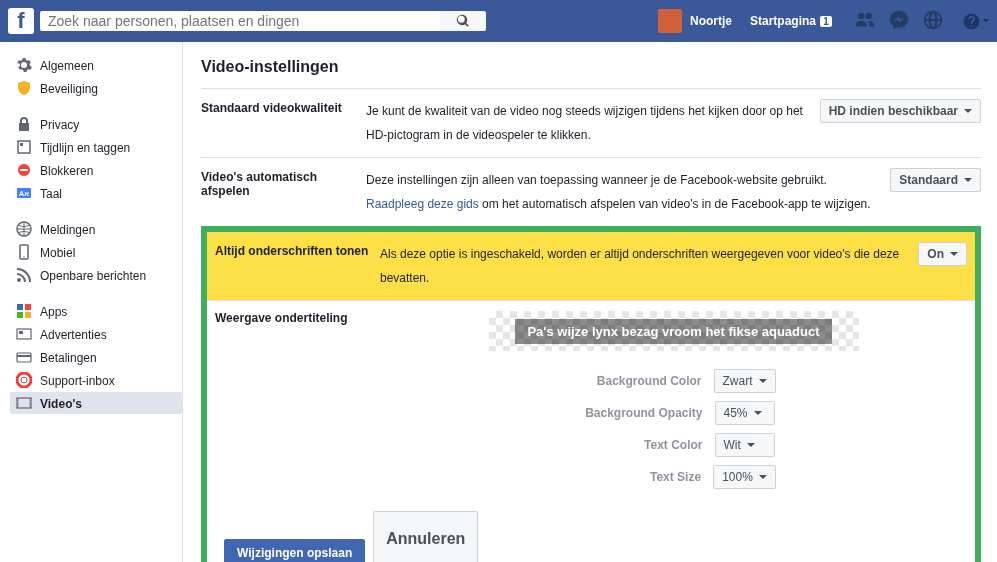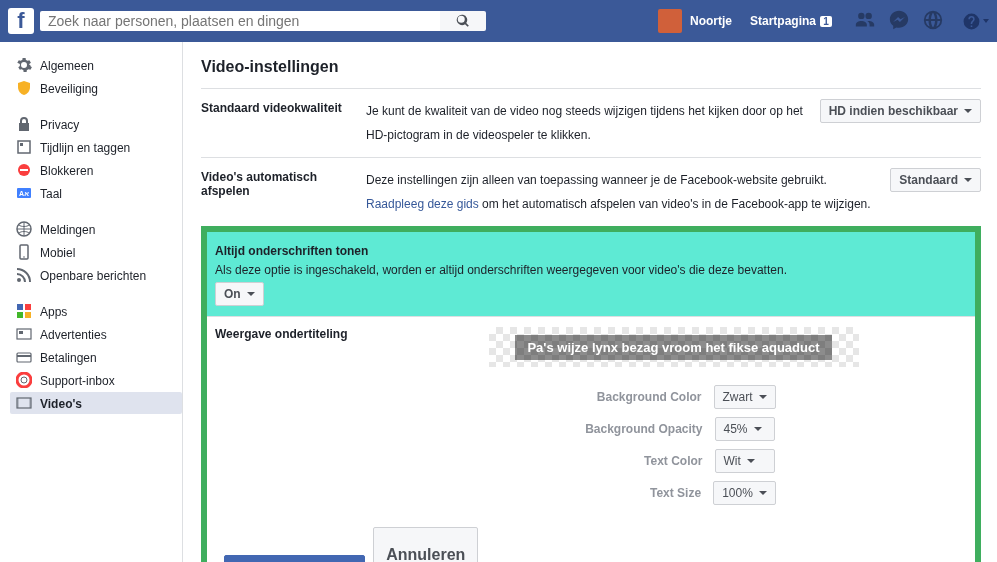--- a/index.html
+++ b/index.html
@@ -38,7 +38,7 @@
 .main { flex: 1; border-left: 1px solid #dddfe2; padding: 16px 16px 0 18px; }
 .page-title { font-size: 16px; font-weight: bold; color: #1d2129; padding-bottom: 12px; border-bottom: 1px solid #dddfe2; margin-bottom: 0; }
 .setting-row { display: flex; padding: 10px 0; border-bottom: 1px solid #dddfe2; align-items: flex-start; }
-.setting-row.highlight { background: #5eead4; border-bottom: none; flex-direction: column; }
+.setting-row.highlight { background: #fde047; border-bottom: none; }
 .setting-label { width: 165px; font-weight: bold; font-size: 12px; color: #1d2129; padding-top: 2px; flex-shrink: 0; }
 .setting-desc { flex: 1; font-size: 12px; color: #1d2129; line-height: 24px; padding-right: 10px; }
 .setting-desc a { color: #365899; text-decoration: none; }

